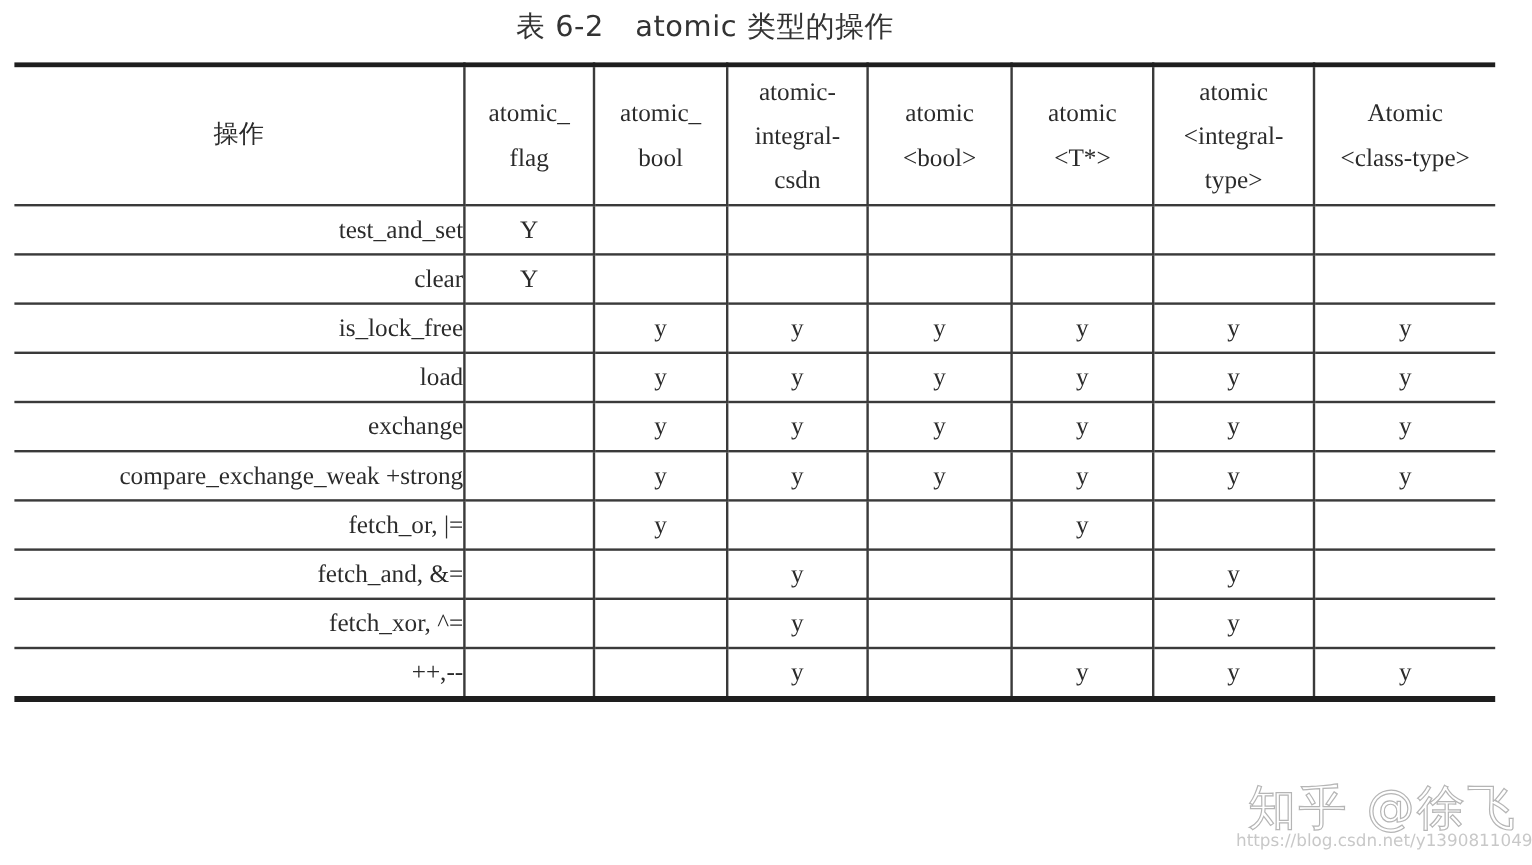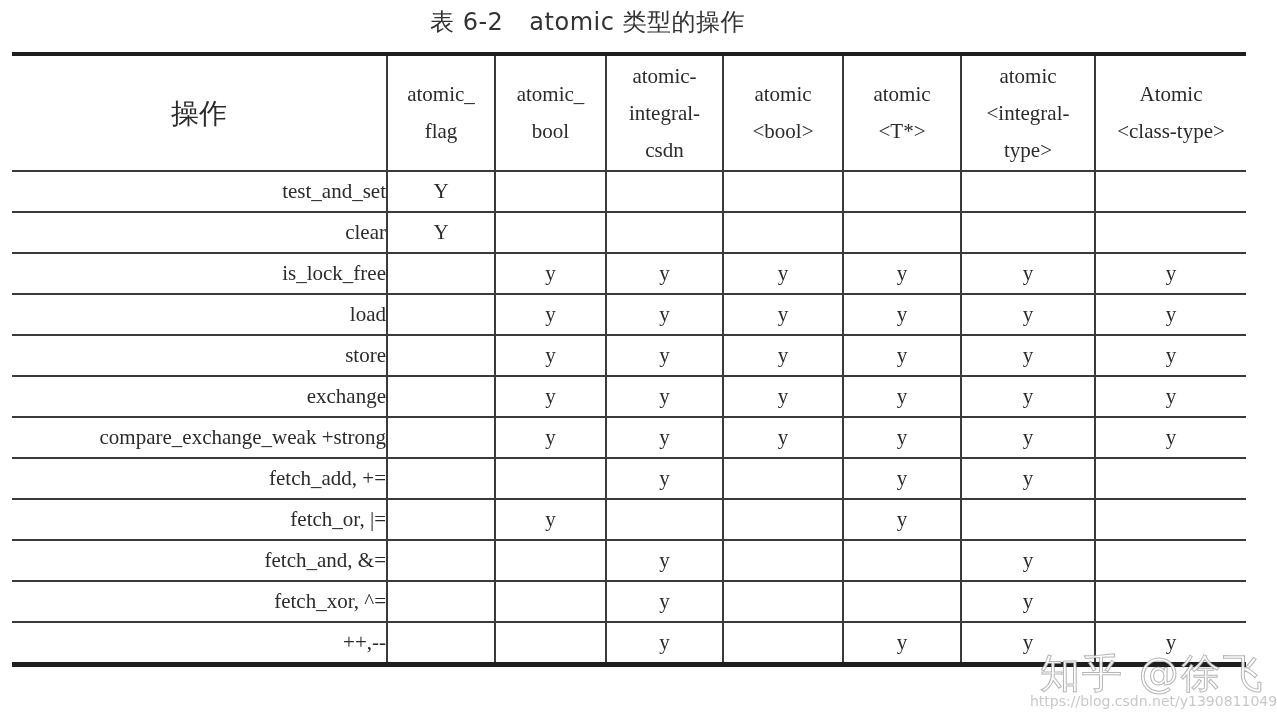--- a/index.html
+++ b/index.html
@@ -66,8 +66,8 @@
       line-height: 37px;
     }
     table.ops thead th.op-head {
-      font-family: Liberation Serif, serif;
-      font-size: 28px;
+      font-family: Liberation Mono, monospace;
+      font-size: 21px;
     }
     table.ops tbody td {
       height: 39px;

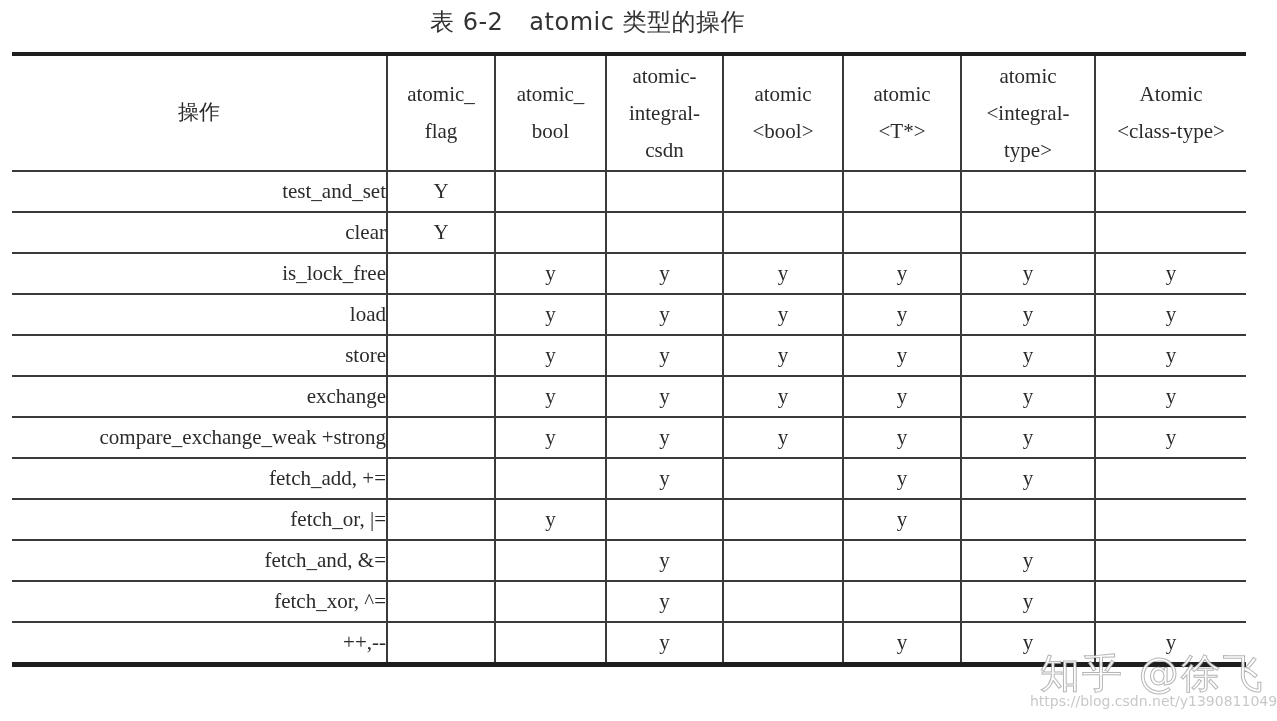--- a/index.html
+++ b/index.html
@@ -199,16 +199,6 @@
       <td>y</td>
     </tr>
     <tr>
-      <td class="op-name">store</td>
-      <td></td>
-      <td>y</td>
-      <td>y</td>
-      <td>y</td>
-      <td>y</td>
-      <td>y</td>
-      <td>y</td>
-    </tr>
-    <tr>
       <td class="op-name">exchange</td>
       <td></td>
       <td>y</td>

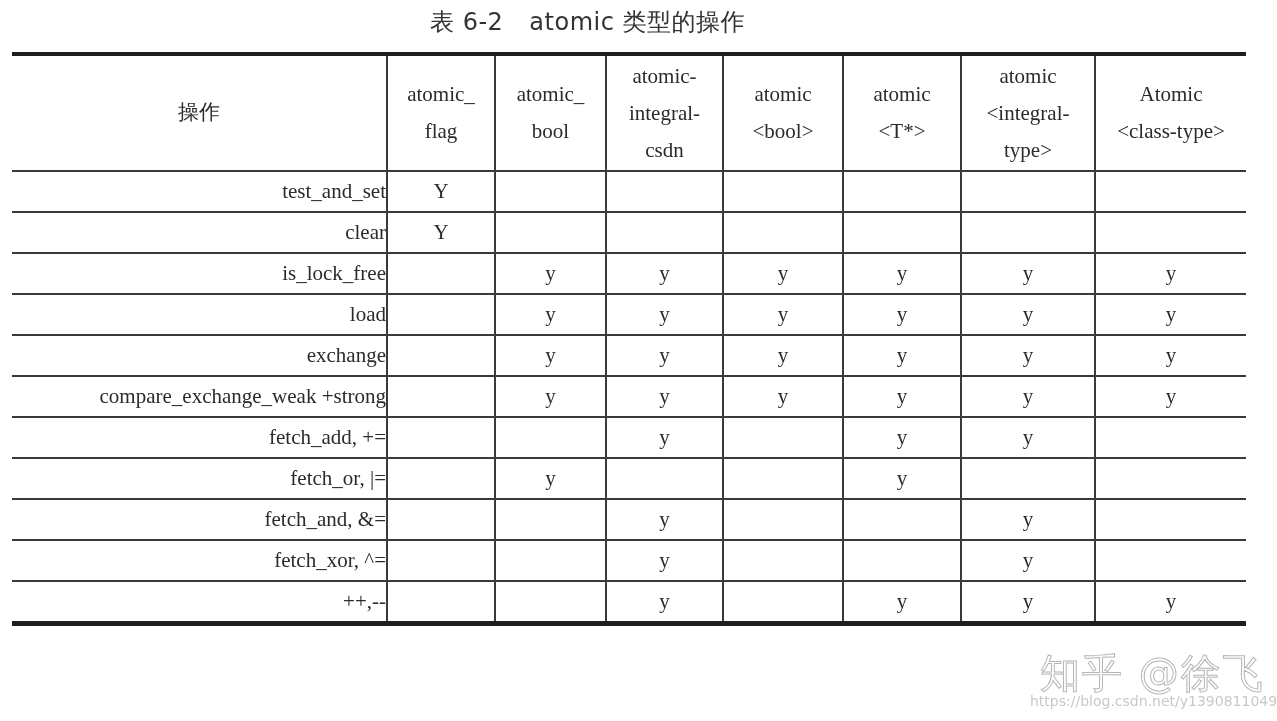--- a/index.html
+++ b/index.html
@@ -219,16 +219,6 @@
       <td>y</td>
     </tr>
     <tr>
-      <td class="op-name">fetch_add, +=</td>
-      <td></td>
-      <td></td>
-      <td>y</td>
-      <td></td>
-      <td>y</td>
-      <td>y</td>
-      <td></td>
-    </tr>
-    <tr>
       <td class="op-name">fetch_or, |=</td>
       <td></td>
       <td>y</td>

